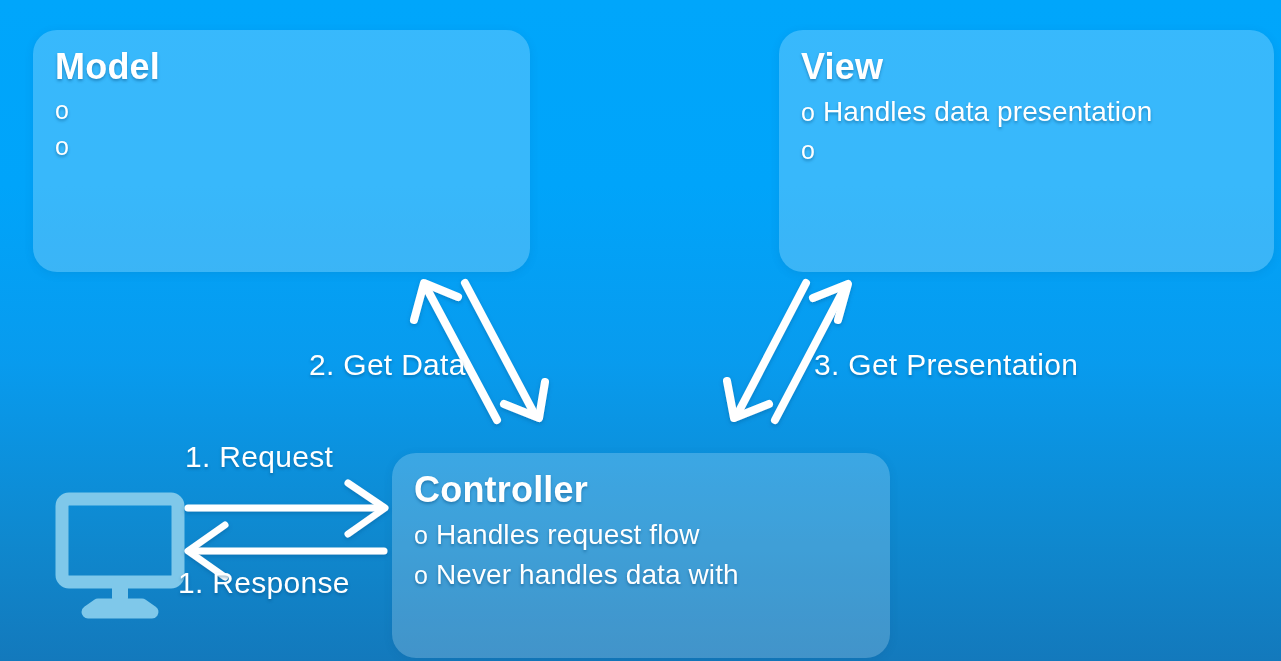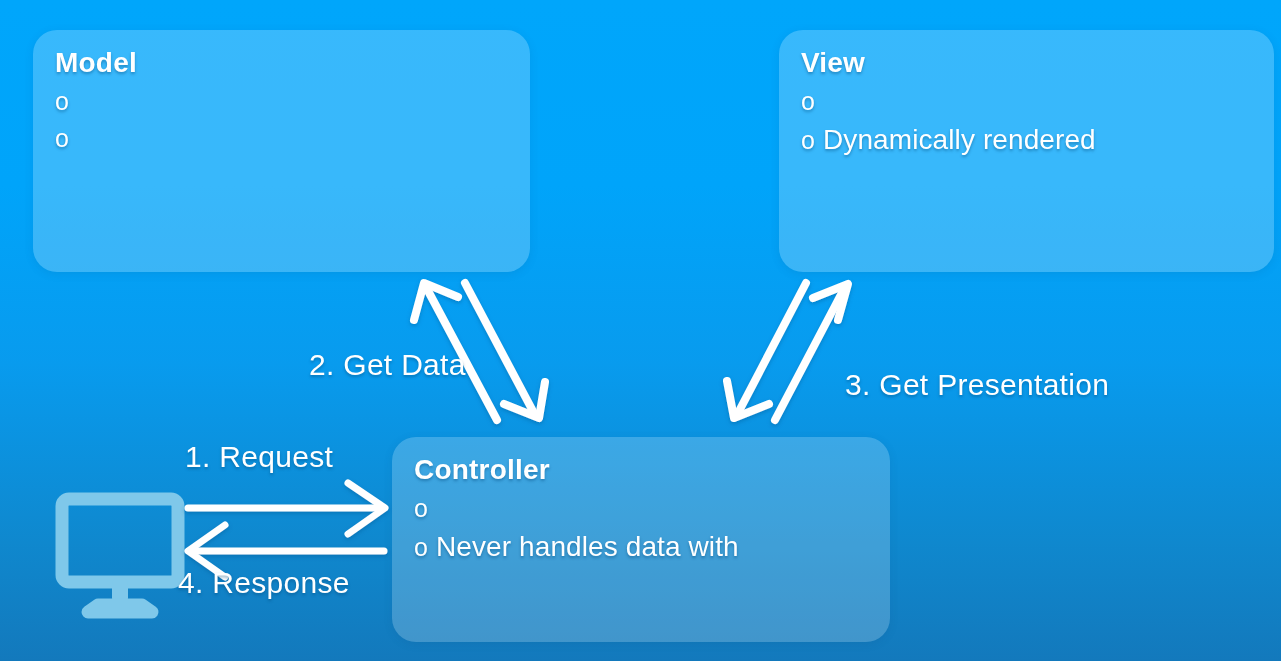--- a/index.html
+++ b/index.html
@@ -31,7 +31,7 @@
     padding:18px 22px 0 22px;
   }
   .card-title {
-    font-size:28px;
+    font-size:36px;
     font-weight:bold;
     color:#FFFFFF;
     letter-spacing:0.2px;

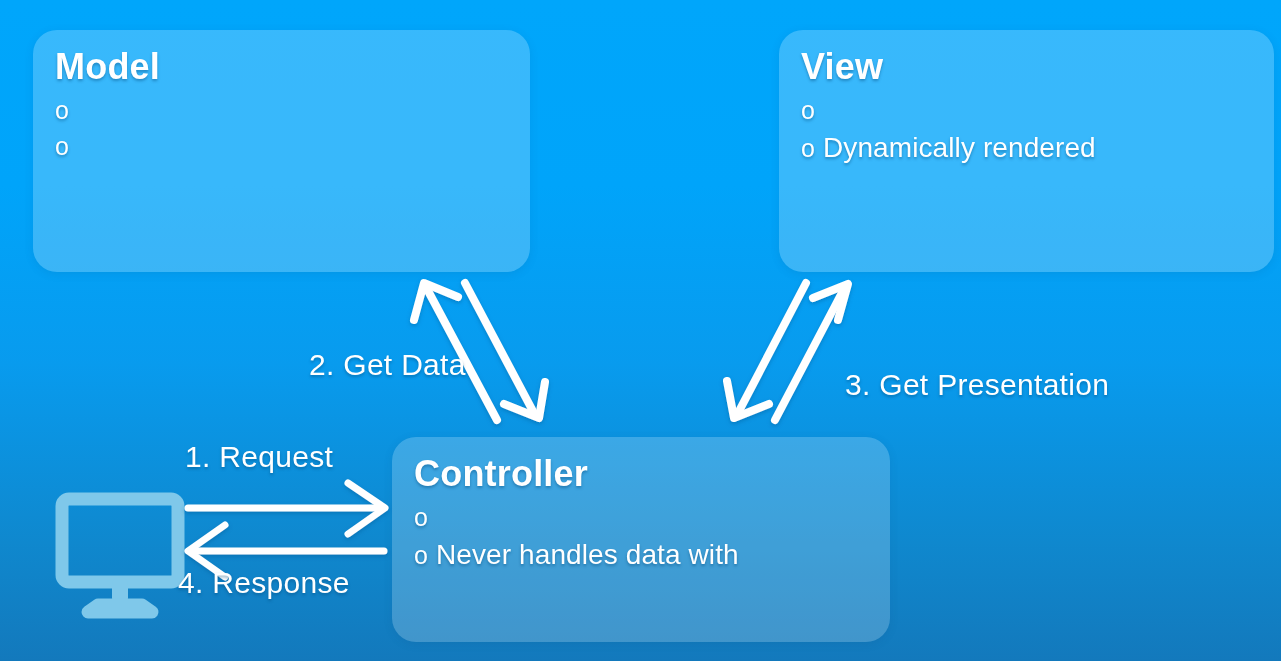--- a/index.html
+++ b/index.html
@@ -106,6 +106,7 @@
     <div class="bullets">
       <div class="bullet">
         <span class="bullet-mark">o</span>
+        <span>Handles data presentation</span>
       </div>
       <div class="bullet">
         <span class="bullet-mark">o</span>

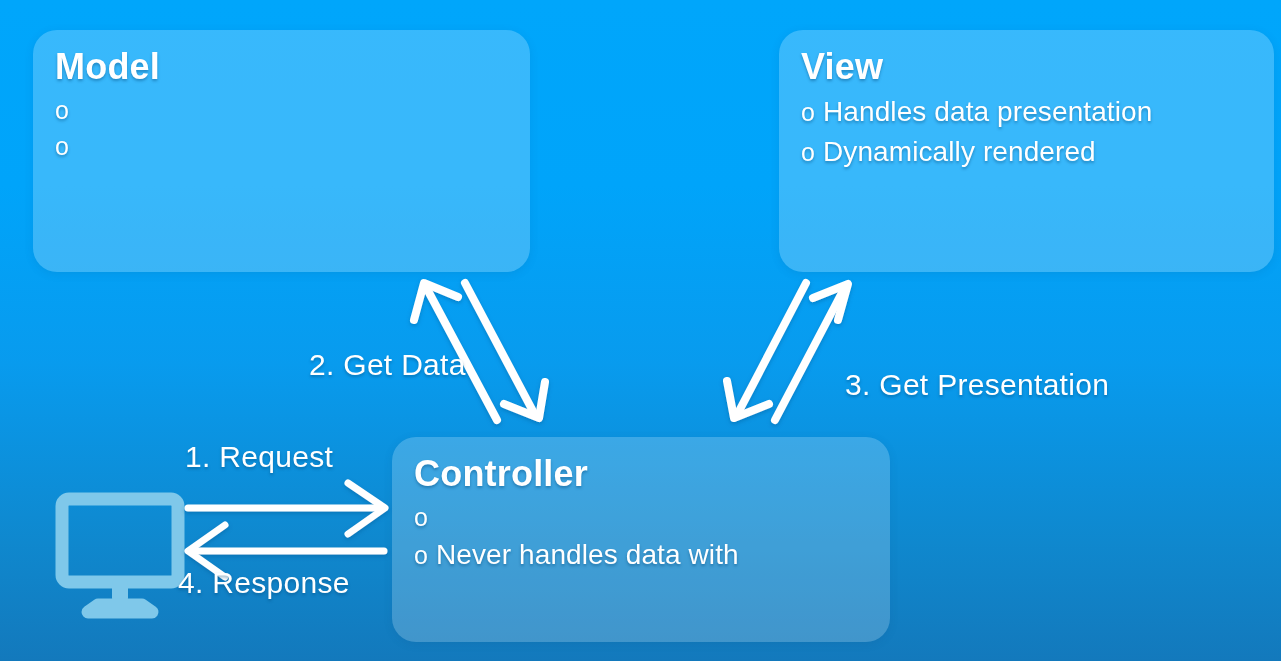--- a/index.html
+++ b/index.html
@@ -110,7 +110,6 @@
       </div>
       <div class="bullet">
         <span class="bullet-mark">o</span>
-        <span>Dynamically rendered</span>
       </div>
     </div>
   </div>

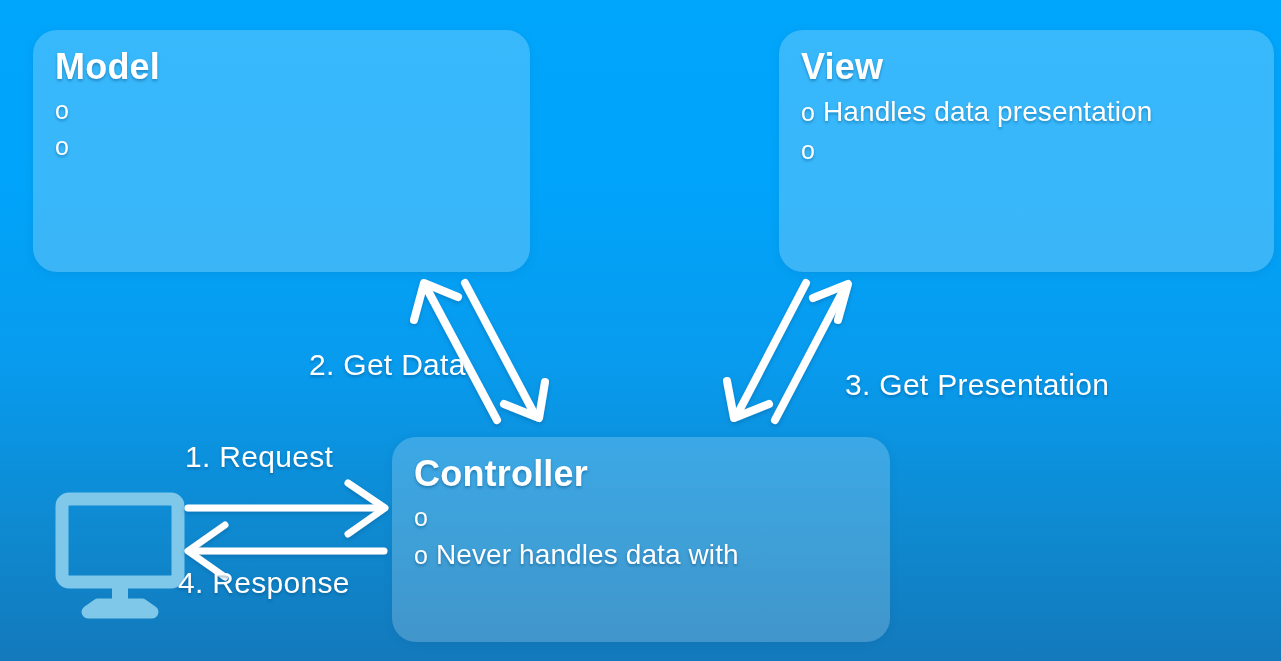--- a/index.html
+++ b/index.html
@@ -81,7 +81,7 @@
   }
   #label-1 { left:185px; top:440px; }
   #label-2 { left:283px; top:348px;margin-left:26px; }
-  #label-3 { left:845px; top:348px;margin-top:20px; }
+  #label-3 { left:814px; top:348px; }
   #label-4 { left:178px; top:566px; }
 </style>
 </head>

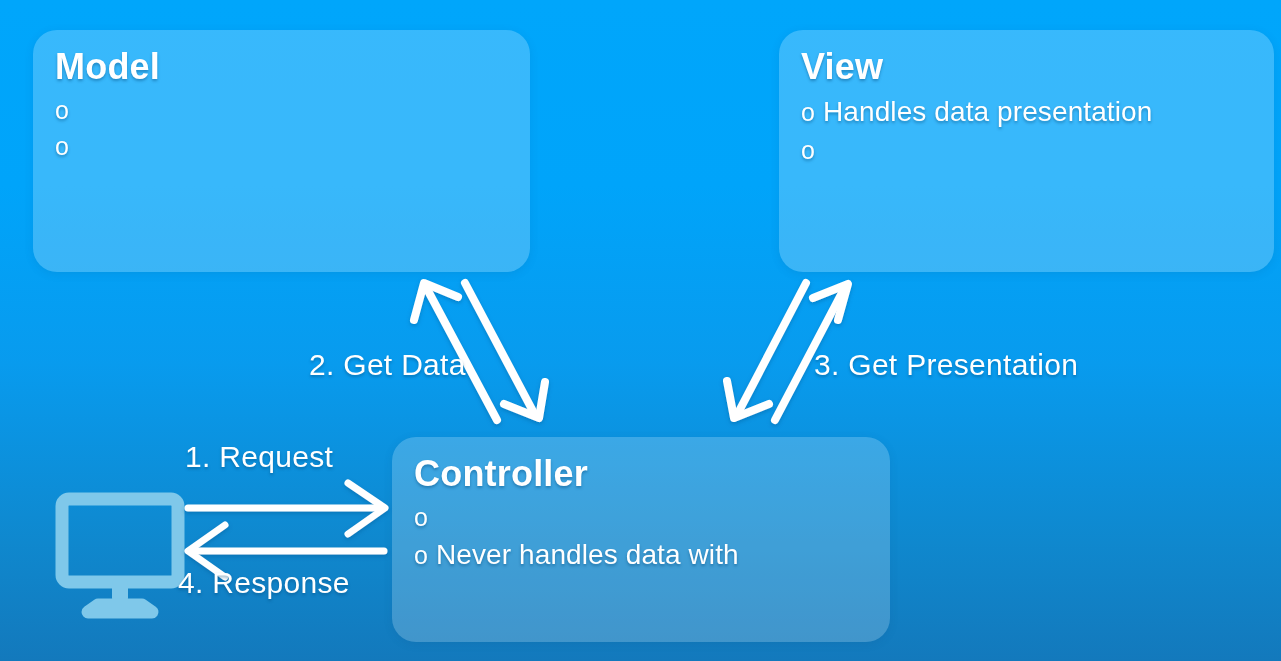--- a/index.html
+++ b/index.html
@@ -59,7 +59,7 @@
 
   #card-model      { left:33px;  top:30px;  width:497px; height:242px; }
   #card-view       { left:779px; top:30px;  width:495px; height:242px; }
-  #card-controller { left:392px; top:437px; width:498px; height:205px;
+  #card-controller { left:392px; top:453px; width:498px; height:205px;
                      background:rgba(255,255,255,0.20); }
 
   

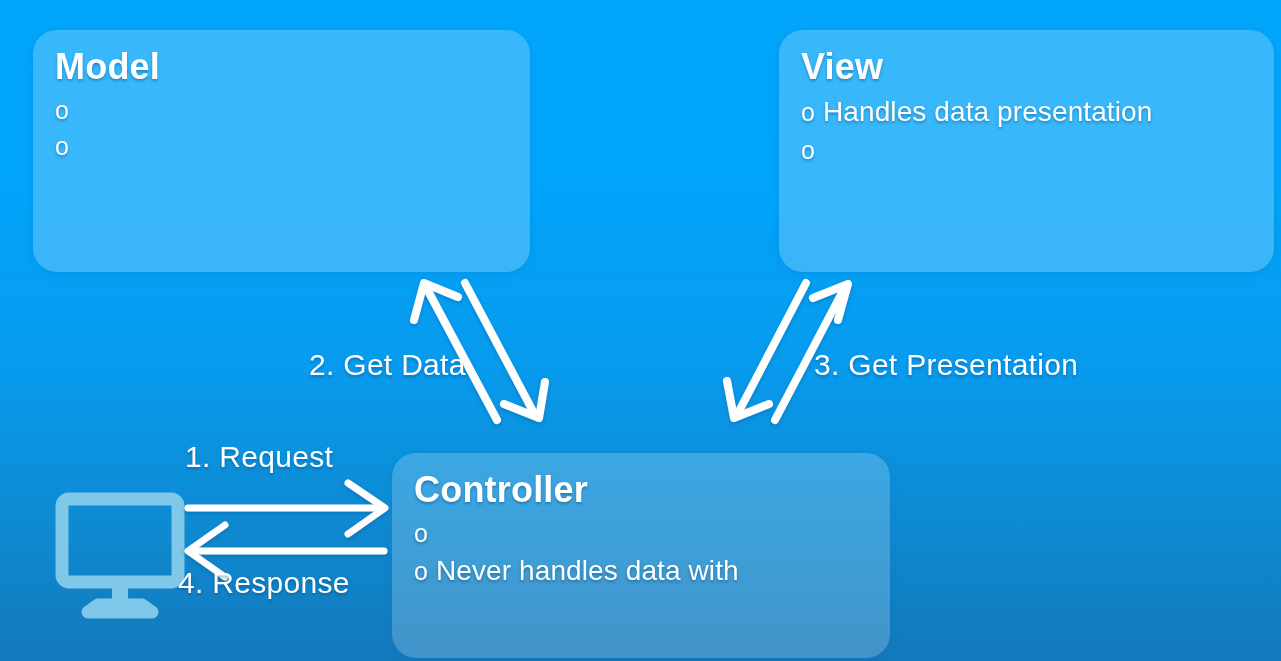--- a/index.html
+++ b/index.html
@@ -119,6 +119,7 @@
     <div class="bullets">
       <div class="bullet">
         <span class="bullet-mark">o</span>
+        <span>Handles request flow</span>
       </div>
       <div class="bullet">
         <span class="bullet-mark">o</span>

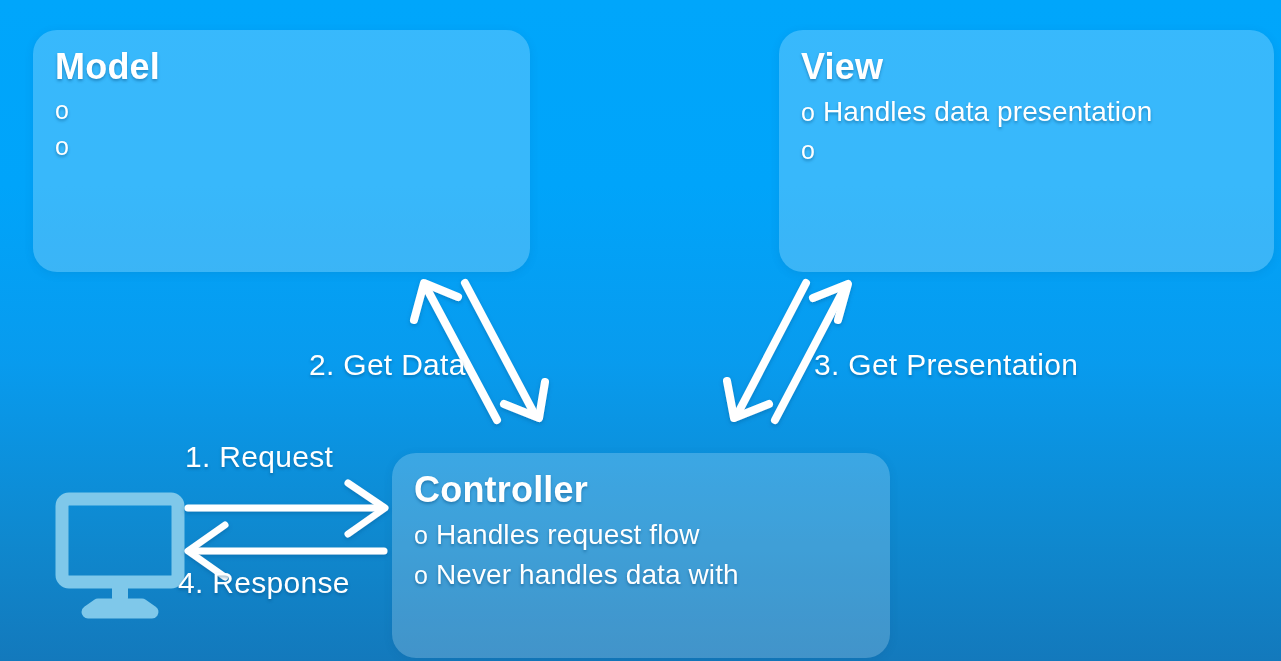--- a/index.html
+++ b/index.html
@@ -175,7 +175,7 @@
   <div class="flow-label" id="label-1">1. Request</div>
   <div class="flow-label" id="label-2">2. Get Data</div>
   <div class="flow-label" id="label-3">3. Get Presentation</div>
-  <div class="flow-label" id="label-4">4. Response</div>
+  <div class="flow-label" id="label-4">1. Response</div>
 
 </div>
 

